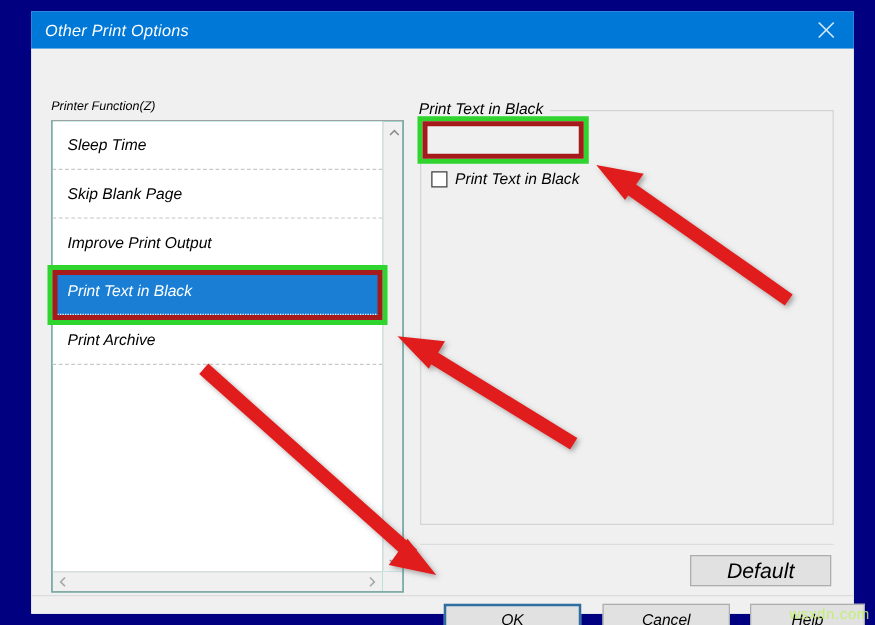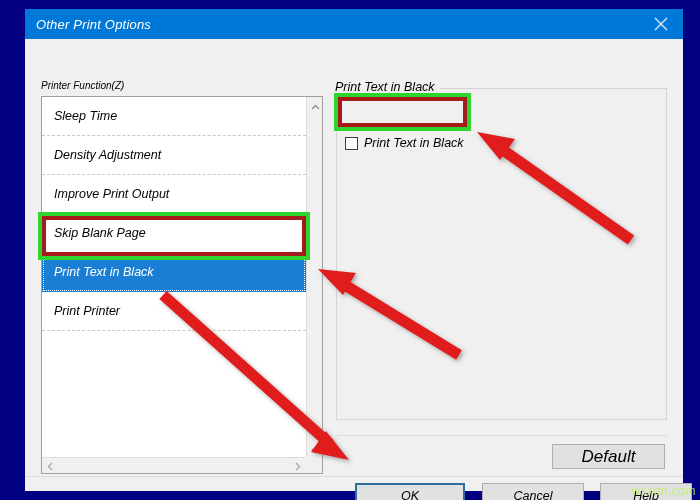--- a/index.html
+++ b/index.html
@@ -331,9 +331,6 @@
           <span>Sleep Time</span>
         </div>
         <div class="list-item">
-          <span>Density Adjustment</span>
-        </div>
-        <div class="list-item">
           <span>Improve Print Output</span>
         </div>
         <div class="list-item">

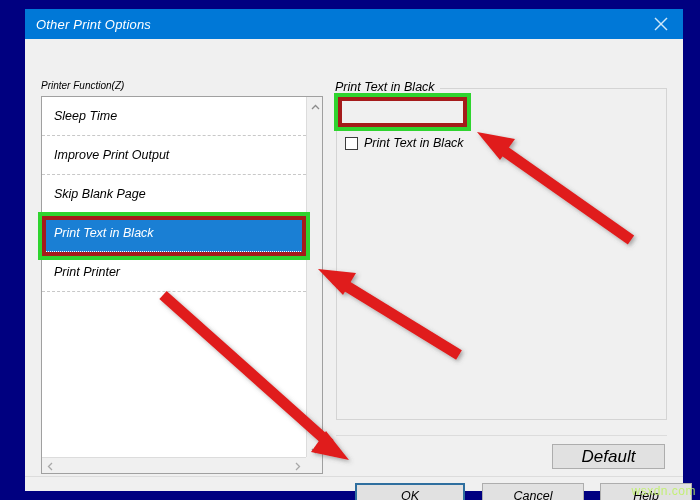--- a/index.html
+++ b/index.html
@@ -331,10 +331,10 @@
           <span>Sleep Time</span>
         </div>
         <div class="list-item">
+          <span>Skip Blank Page</span>
+        </div>
+        <div class="list-item">
           <span>Improve Print Output</span>
-        </div>
-        <div class="list-item">
-          <span>Skip Blank Page</span>
         </div>
         <div class="list-item selected">
           <span>Print Text in Black</span>

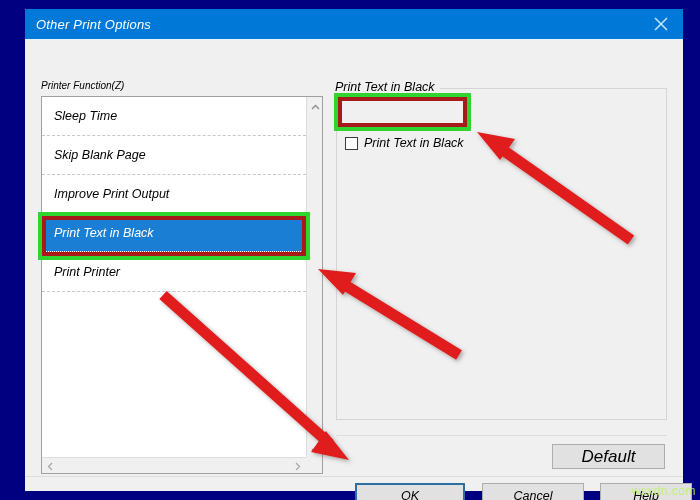--- a/index.html
+++ b/index.html
@@ -340,7 +340,7 @@
           <span>Print Text in Black</span>
         </div>
         <div class="list-item">
-          <span>Print Printer</span>
+          <span>Print Archive</span>
         </div>
       </div>
 

